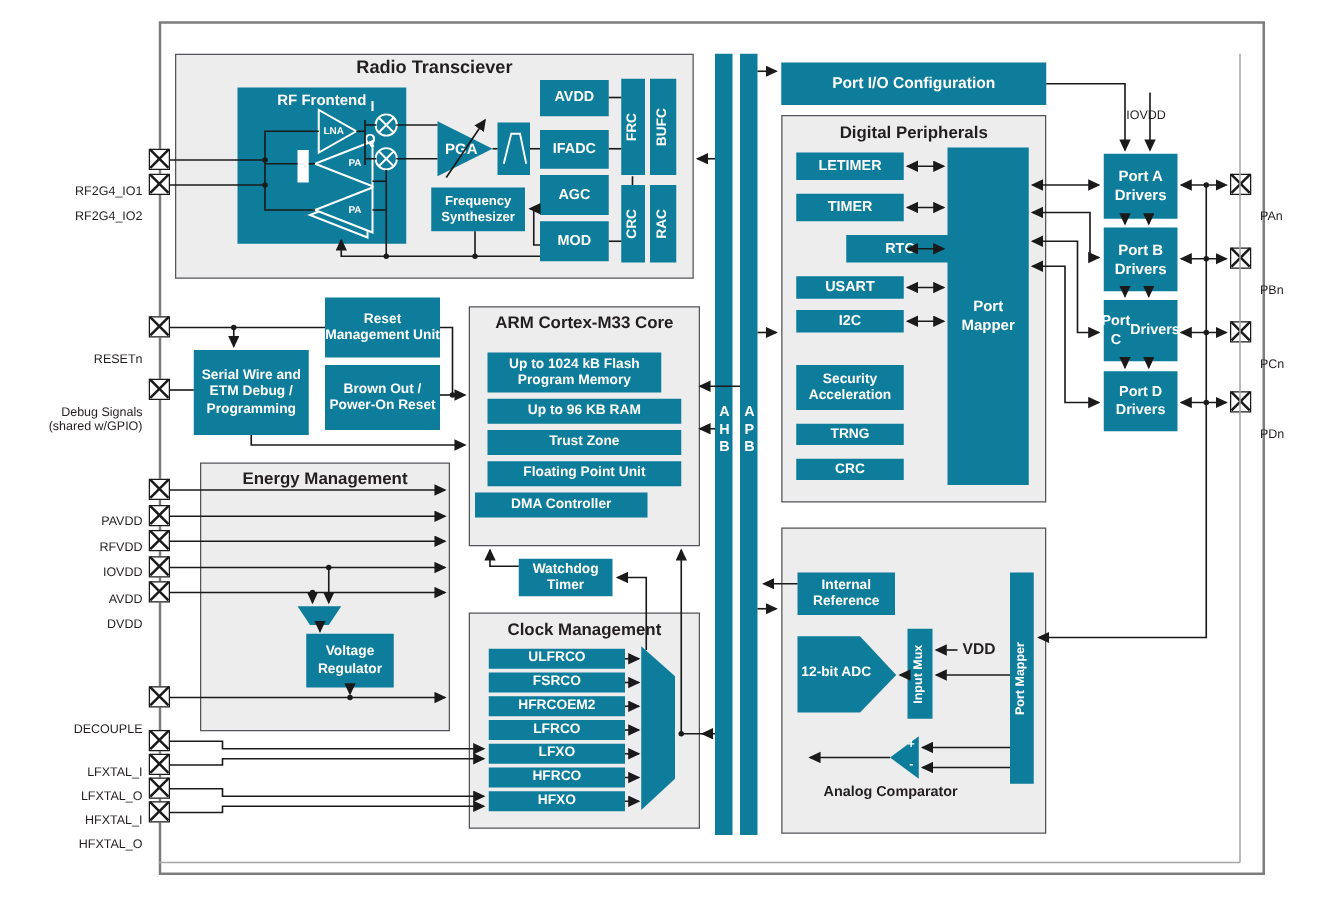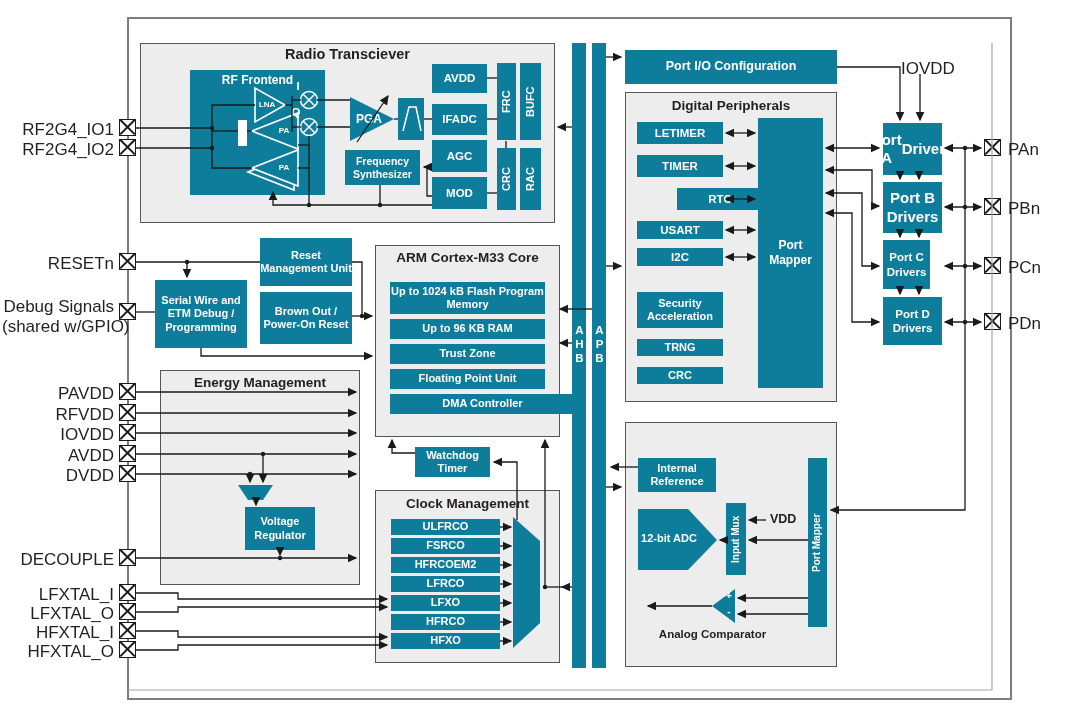--- a/index.html
+++ b/index.html
@@ -18,7 +18,7 @@
   .pin::before,.pin::after{content:"";position:absolute;left:-3px;width:21px;top:6.2px;height:1.6px;background:#1a1a1a;}
   .pin::before{transform:rotate(45deg);}
   .pin::after{transform:rotate(-45deg);}
-  .plab{position:absolute;font-size:17px;z-index:3;white-space:nowrap;}
+  .plab{position:absolute;font-size:10px;z-index:3;white-space:nowrap;margin-top:28px;}
   .plab.r{text-align:right;width:112px;left:2px;}
   .mini{position:absolute;color:#fff;font-weight:700;z-index:3;text-align:center;line-height:1;}
   svg.layer{position:absolute;left:0;top:0;pointer-events:none;}

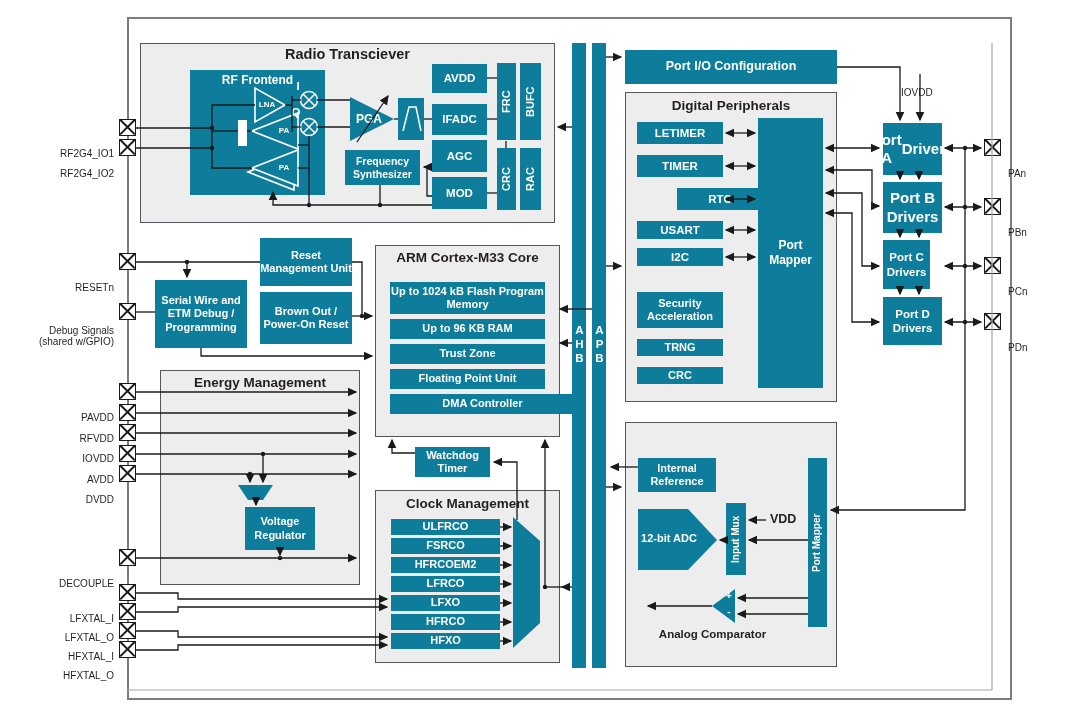--- a/index.html
+++ b/index.html
@@ -108,7 +108,7 @@
   <div class="title" style="left:645px;top:628px;width:135px;font-size:11.5px;">Analog Comparator</div>
   <div class="title" style="left:770px;top:512px;width:40px;text-align:left;font-size:12.5px;">VDD</div>
 
-  <div class="tb" style="left:883px;top:123px;width:59px;height:52px;font-size:15px;">
+  <div class="tb" style="left:883px;top:123px;width:59px;height:52px;font-size:12px;flex-direction:column;">
     <span>Port A</span>
     <span>Drivers</span>
   </div>

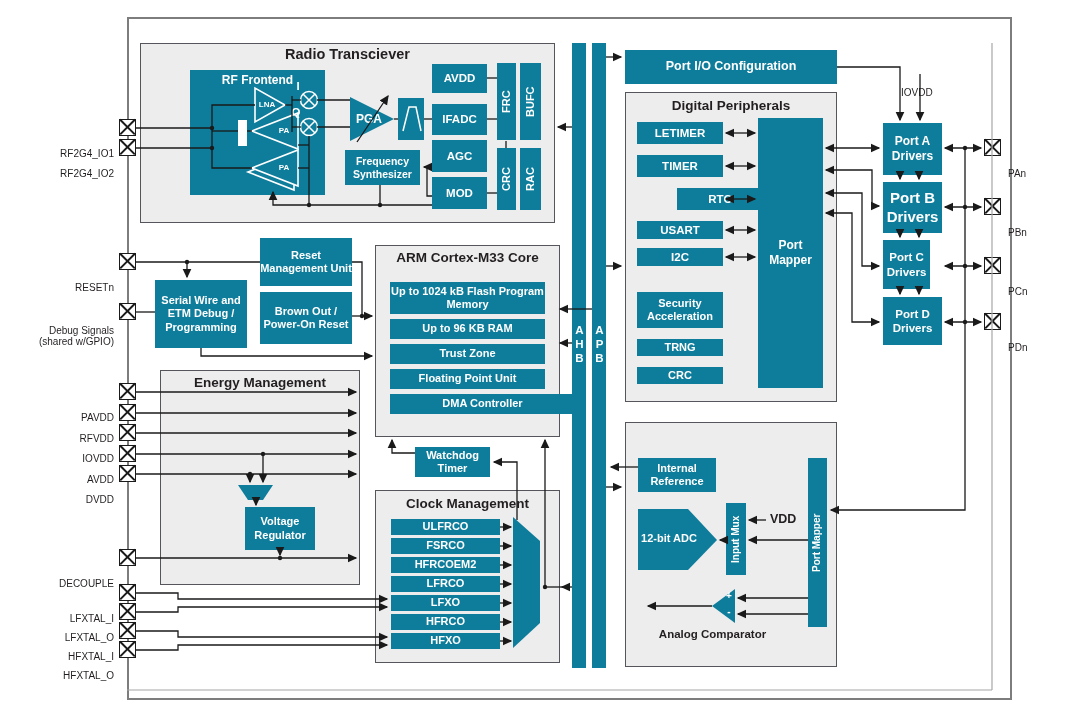--- a/index.html
+++ b/index.html
@@ -112,7 +112,7 @@
     <span>Port A</span>
     <span>Drivers</span>
   </div>
-  <div class="tb" style="left:883px;top:182px;width:59px;height:51px;font-size:15px;flex-direction:column;">
+  <div class="tb" style="left:883px;top:182px;width:59px;height:51px;font-size:12px;flex-direction:column;">
     <span>Port B</span>
     <span>Drivers</span>
   </div>

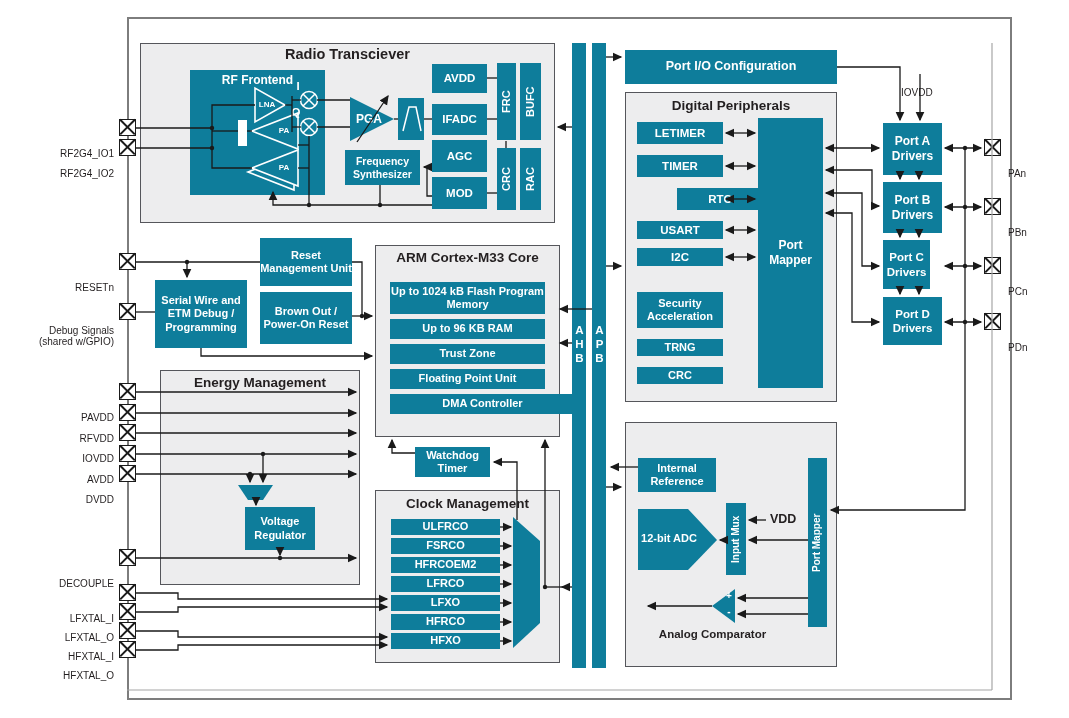--- a/index.html
+++ b/index.html
@@ -116,7 +116,7 @@
     <span>Port B</span>
     <span>Drivers</span>
   </div>
-  <div class="tb" style="left:883px;top:240px;width:47px;height:49px;font-size:11.5px;flex-direction:column;">
+  <div class="tb" style="left:883px;top:240px;width:59px;height:49px;font-size:11.5px;flex-direction:row;">
     <span>Port C</span>
     <span>Drivers</span>
   </div>

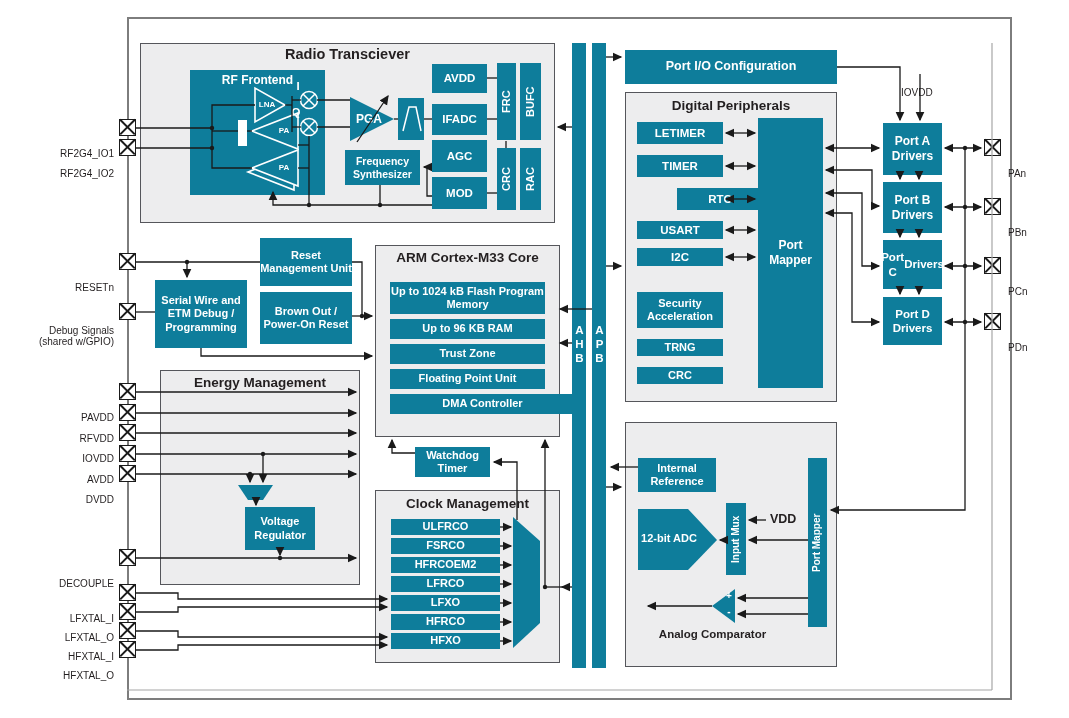--- a/index.html
+++ b/index.html
@@ -67,7 +67,7 @@
   <div class="tb" style="left:155px;top:280px;width:92px;height:68px;font-size:11px;">Serial Wire and ETM Debug / Programming</div>
   <div class="tb" style="left:260px;top:292px;width:92px;height:52px;font-size:11px;">Brown Out / Power-On Reset</div>
 
-  <div class="tb" style="left:390px;top:282px;width:155px;height:32px;font-size:11px;">Up to 1024 kB Flash Program Memory</div>
+  <div class="tb" style="left:390px;top:282px;width:139px;height:32px;font-size:11px;">Up to 1024 kB Flash Program Memory</div>
   <div class="tb" style="left:390px;top:319px;width:155px;height:20px;font-size:11px;">Up to 96 KB RAM</div>
   <div class="tb" style="left:390px;top:344px;width:155px;height:20px;font-size:11px;">Trust Zone</div>
   <div class="tb" style="left:390px;top:369px;width:155px;height:20px;font-size:11px;">Floating Point Unit</div>

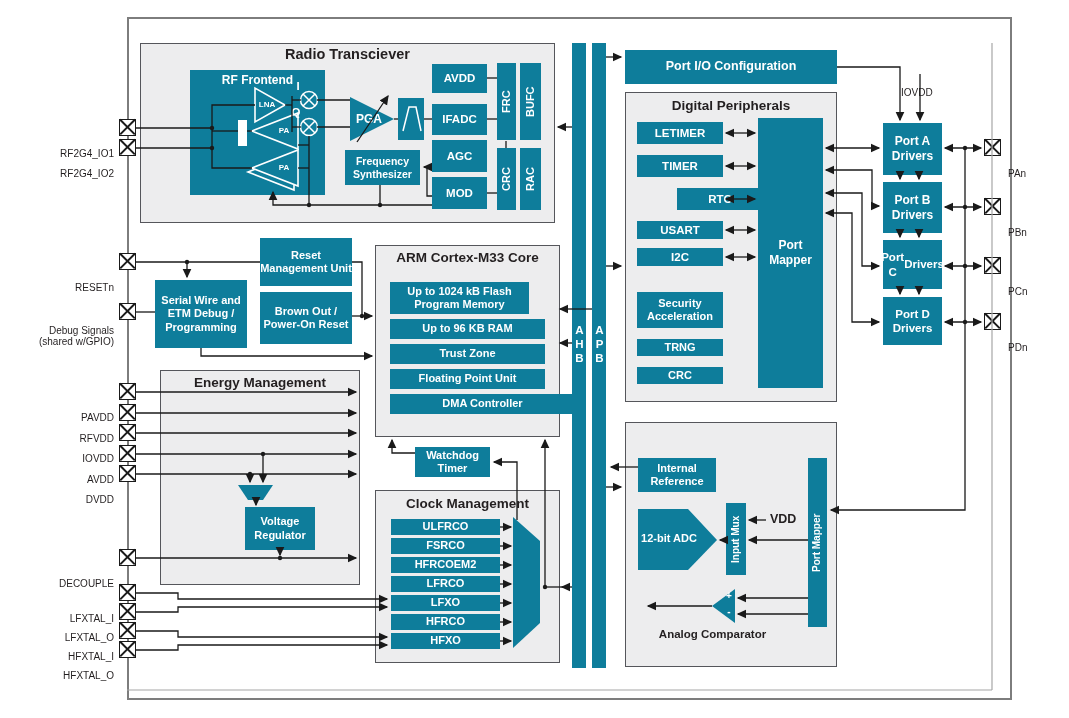--- a/index.html
+++ b/index.html
@@ -71,7 +71,7 @@
   <div class="tb" style="left:390px;top:319px;width:155px;height:20px;font-size:11px;">Up to 96 KB RAM</div>
   <div class="tb" style="left:390px;top:344px;width:155px;height:20px;font-size:11px;">Trust Zone</div>
   <div class="tb" style="left:390px;top:369px;width:155px;height:20px;font-size:11px;">Floating Point Unit</div>
-  <div class="tb" style="left:390px;top:394px;width:185px;height:20px;font-size:11px;">DMA Controller</div>
+  <div class="tb" style="left:380px;top:394px;width:138px;height:20px;font-size:11px;">DMA Controller</div>
 
   <div class="tb" style="left:245px;top:507px;width:70px;height:43px;font-size:11px;">Voltage Regulator</div>
 

